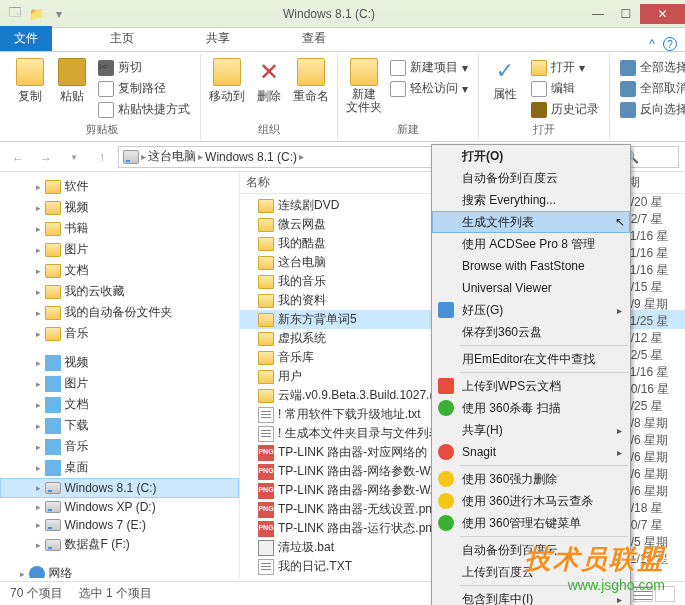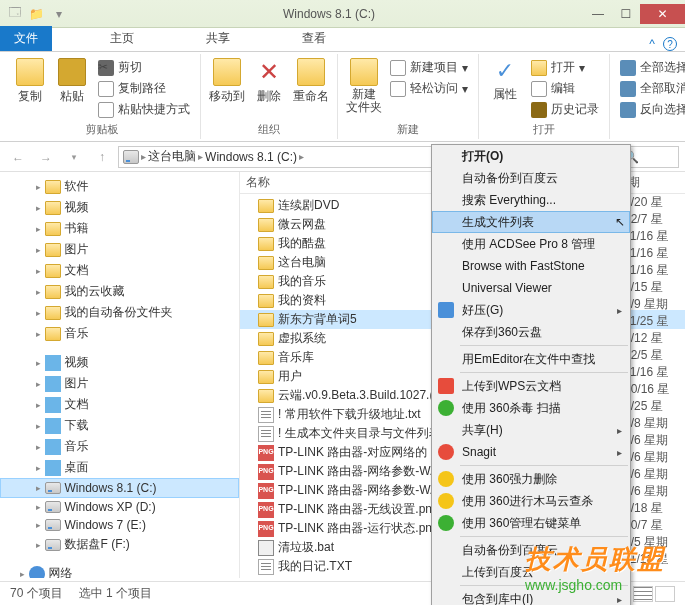--- a/index.html
+++ b/index.html
@@ -75,7 +75,7 @@
 
 .watermark { position: absolute; right: 20px; bottom: 12px; z-index: 200; pointer-events: none; }
 .wm-main { font-size: 26px; font-weight: bold; color: #ff8c1a; text-shadow: 1px 1px 0 #fff; font-style: italic; letter-spacing: 2px; }
-.wm-sub { font-size: 14px; color: #3cb034; text-align: left; }
+.wm-sub { font-size: 14px; color: #3cb034; text-align: right; }
 
 
 .icn { display: inline-block; border-radius: 2px; }

